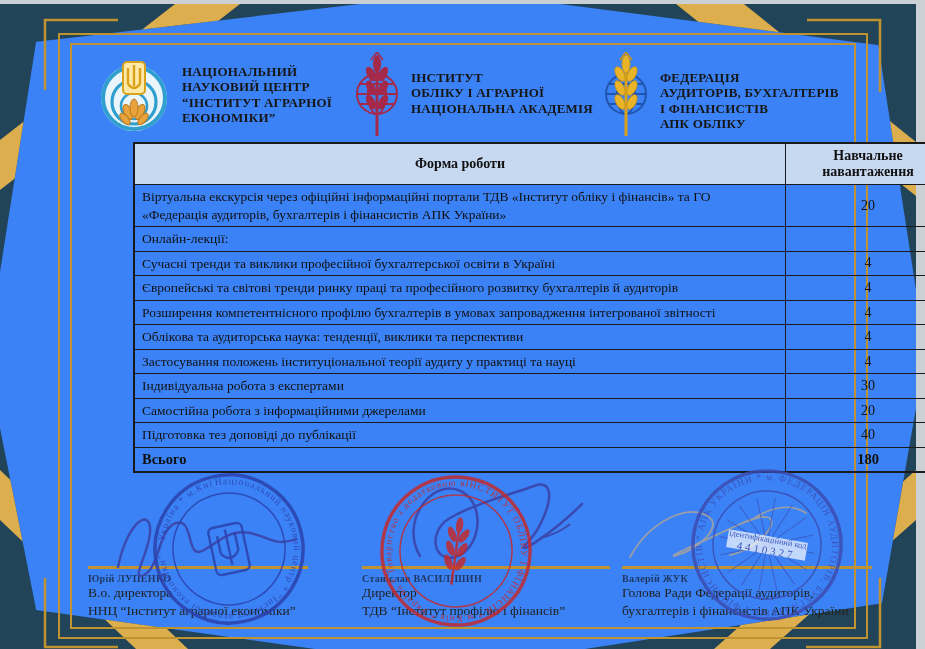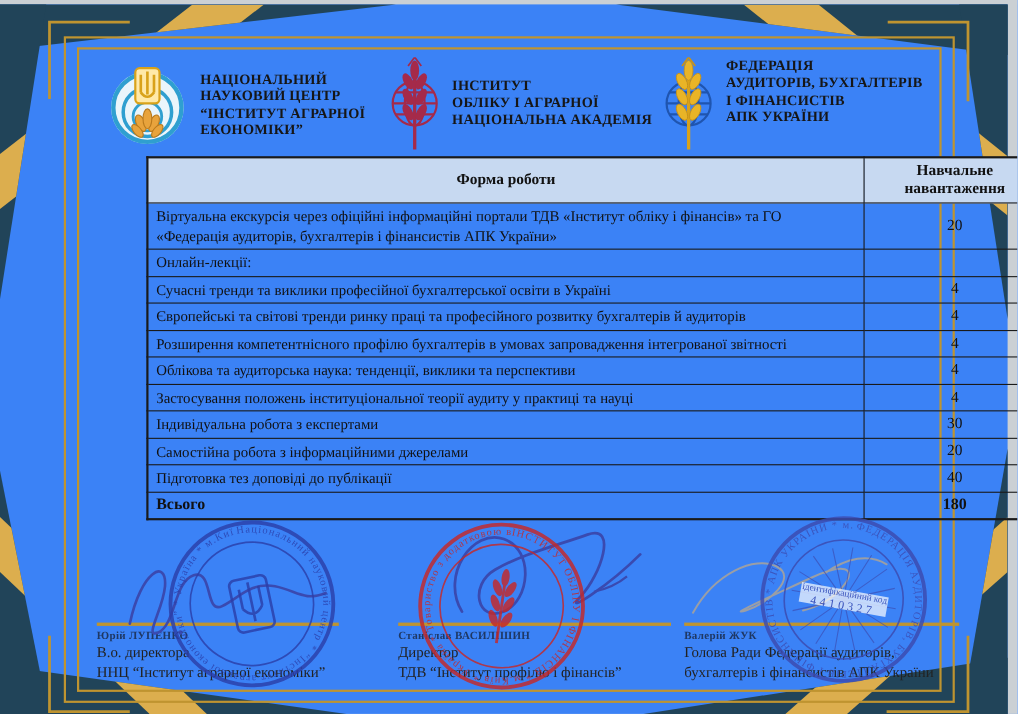--- a/index.html
+++ b/index.html
@@ -149,7 +149,7 @@
       </g>
       <path d="M20,8 L26,0 L32,8" stroke="#c7921a" stroke-width="1.6" fill="none"></path>
     </svg>
-    <div class="logo-text" style="">
+    <div class="logo-text" style="margin-top:18px;">
       <div>ФЕДЕРАЦІЯ</div>
       <div>АУДИТОРІВ, БУХГАЛТЕРІВ</div>
       <div>І ФІНАНСИСТІВ</div>

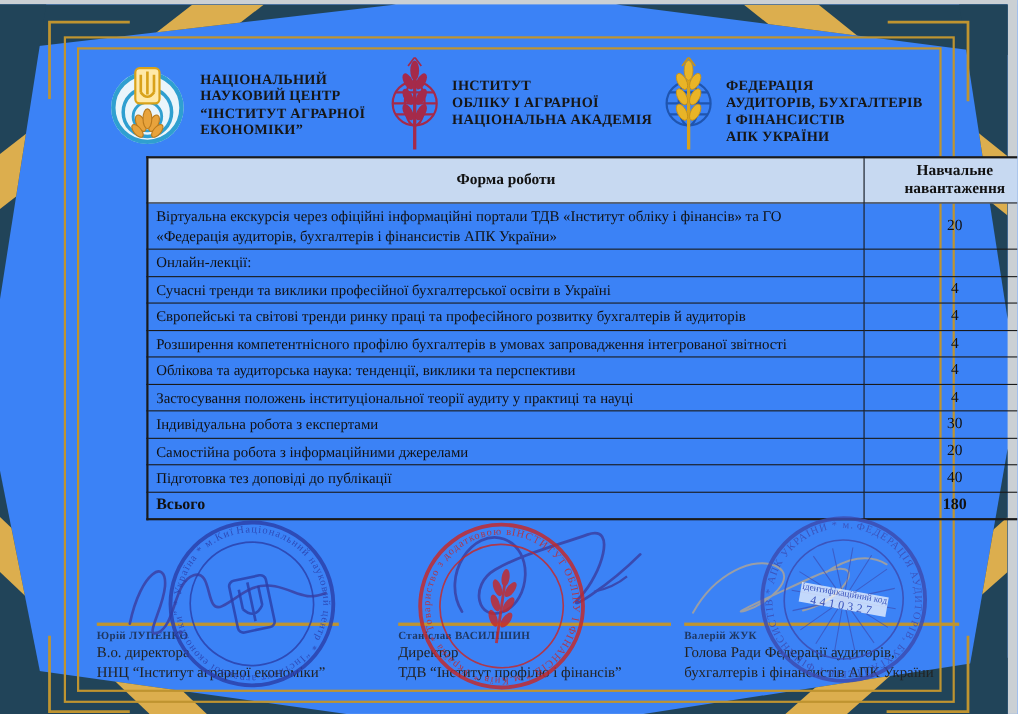--- a/index.html
+++ b/index.html
@@ -153,7 +153,7 @@
       <div>ФЕДЕРАЦІЯ</div>
       <div>АУДИТОРІВ, БУХГАЛТЕРІВ</div>
       <div>І ФІНАНСИСТІВ</div>
-      <div>АПК УКРАЇНИ</div>
+      <div>АПК ОБЛІКУ</div>
     </div>
   </div>
 

